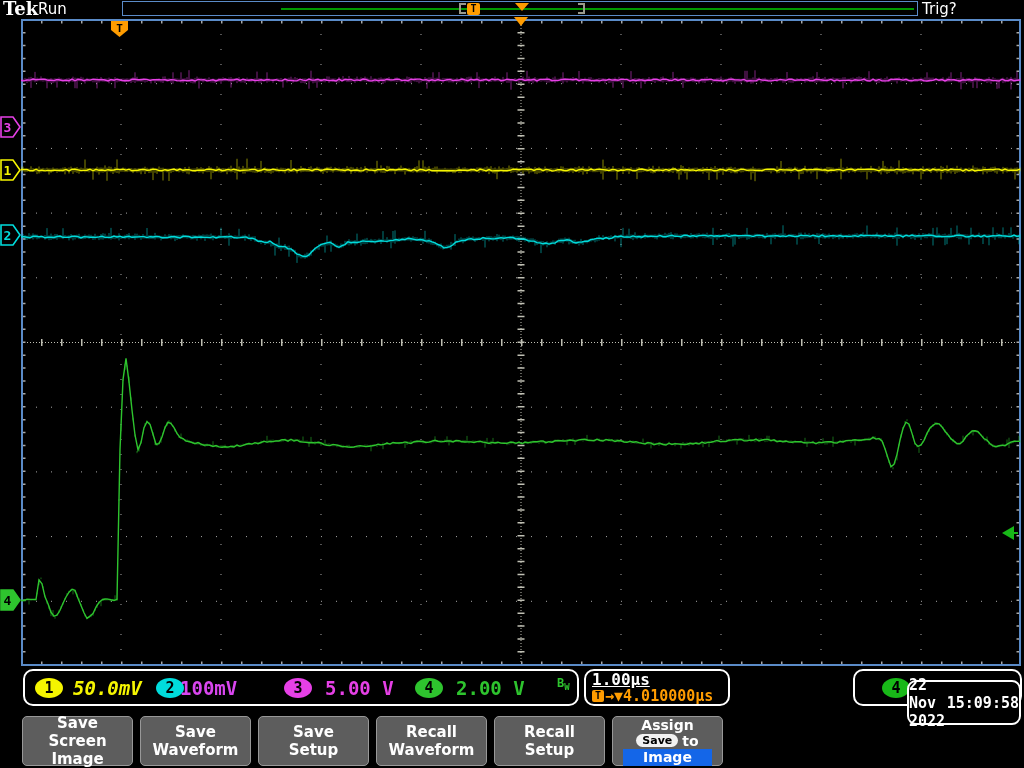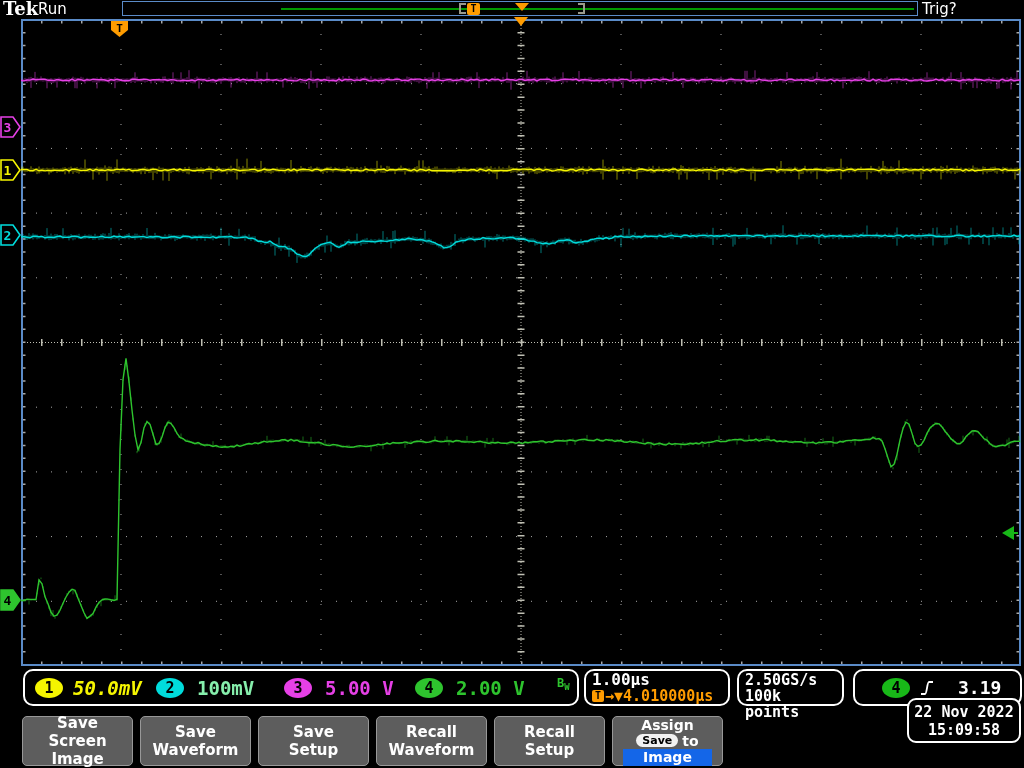--- a/index.html
+++ b/index.html
@@ -164,7 +164,7 @@
       <div class="ch-badge" style="left: 10px; background: rgb(245, 245, 0);">1</div>
       <div class="ch-scale" style="left: 48px; color: rgb(245, 245, 0); font-style: italic;">50.0mV</div>
       <div class="ch-badge" style="left: 131px; background: rgb(0, 220, 220);">2</div>
-      <div class="ch-scale" style="left: 172px; color: #86efac;">100mV</div>
+      <div class="ch-scale" style="left: 155px; color: #d946ef;">100mV</div>
       <div class="ch-badge" style="left: 259px; background: rgb(230, 64, 230);">3</div>
       <div class="ch-scale" style="left: 300px; color: rgb(230, 64, 230);">5.00 V</div>
       <div class="ch-badge" style="left: 390px; background: rgb(46, 196, 46);">4</div>

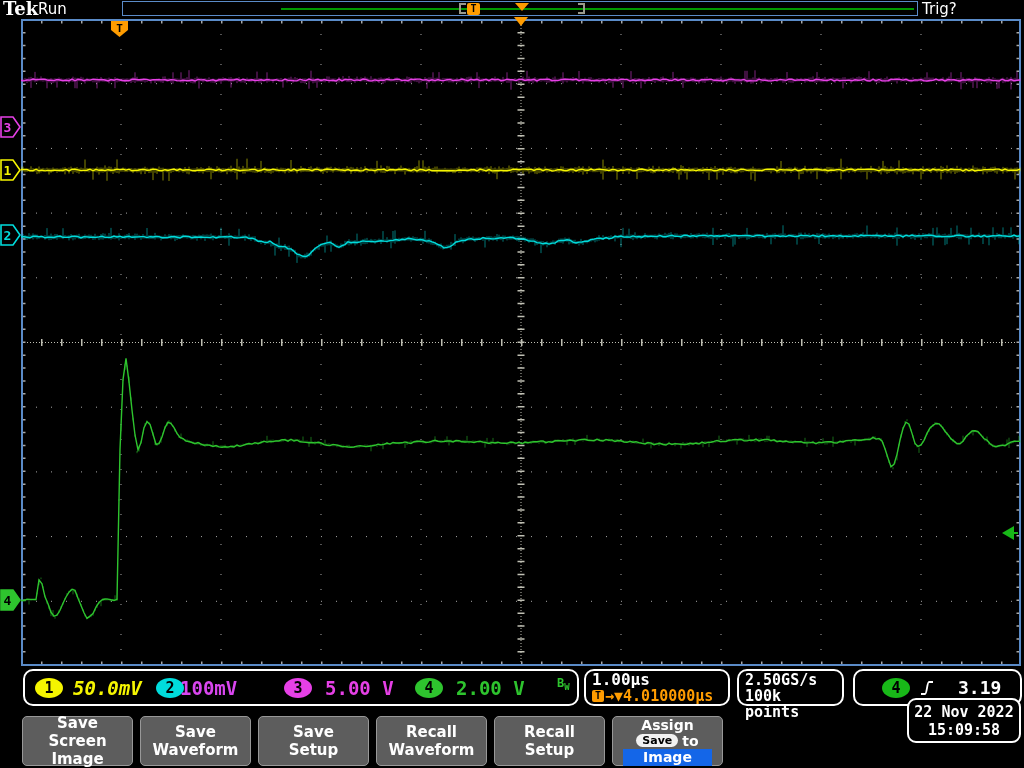--- a/index.html
+++ b/index.html
@@ -42,7 +42,7 @@
   .bw-ind{position:absolute;left:532px;top:5px;color:#2ec42e;font-size:12px;}
   .bw-ind sub{font-size:9px;}
   .tb-box{left:584px;width:146px;padding:1px 0 0 6px;}
-  .tb-scale{color:#fff;font-size:16px;line-height:16px;}
+  .tb-scale{color:#fff;font-size:16px;line-height:16px;text-decoration:underline;}
   .tb-delay{color:#ff9c00;font-size:15px;line-height:16px;display:flex;align-items:center;}
   .delay-t{display:inline-block;width:12px;height:12px;background:#ff9c00;color:#000;
            font-size:10px;line-height:12px;text-align:center;border-radius:2px;margin-right:1px;}

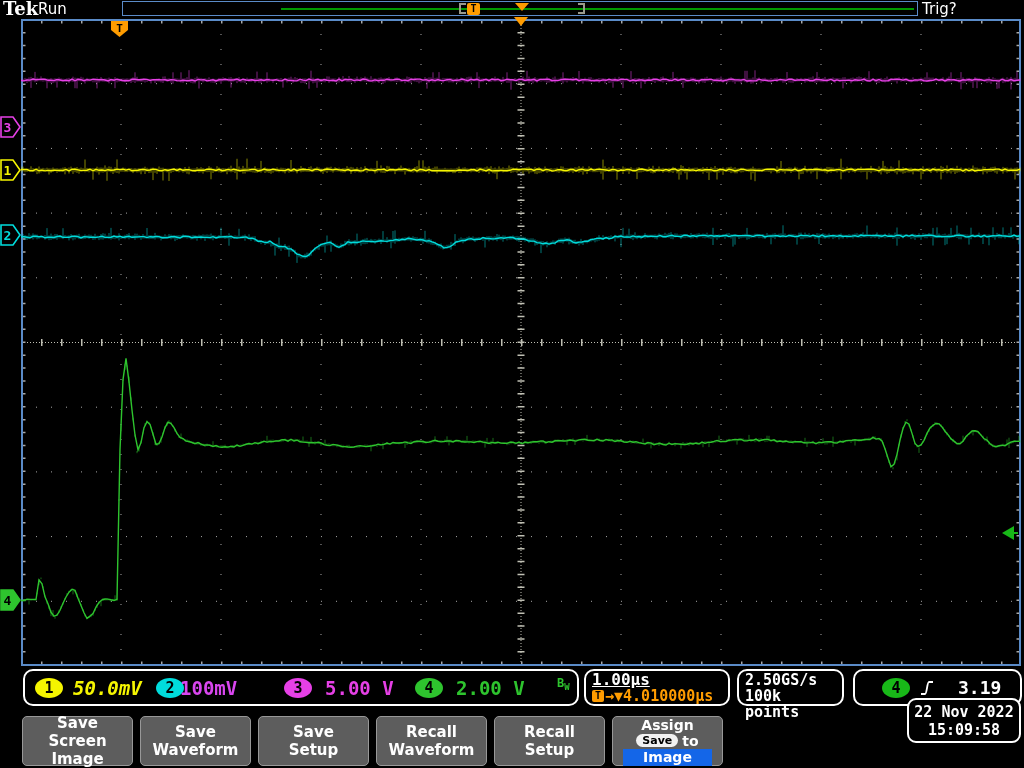--- a/index.html
+++ b/index.html
@@ -178,10 +178,6 @@
         <span>→▼4.010000µs</span>
       </div>
     </div>
-    <div class="rbox sr-box">
-      <div>2.50GS/s</div>
-      <div>100k points</div>
-    </div>
     <div class="rbox trig-box">
       <div class="trig-badge">4</div>
       <svg class="slope-icon" width="16" height="18">

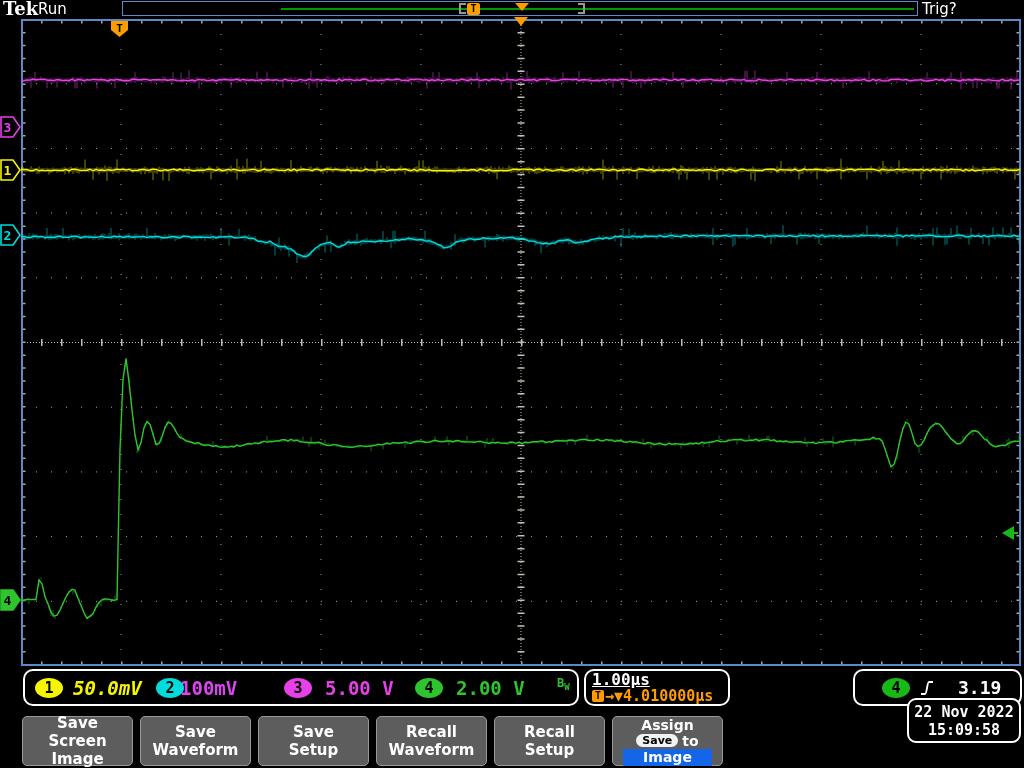--- a/index.html
+++ b/index.html
@@ -64,10 +64,10 @@
   .target-hl{background:#1466e8;padding:0 20px;line-height:17px;}
   .assign-btn{font-size:14px;line-height:16px;}
   
-  #datetime-box{position:absolute;left:907px;top:698px;width:114px;height:45px;background:#000;
+  #datetime-box{position:absolute;left:907px;top:680px;width:114px;height:45px;background:#000;
                 border:2px solid #fff;border-radius:9px;box-sizing:border-box;
                 color:#fff;font-family:"DejaVu Sans Mono",monospace;font-weight:bold;font-size:15px;
-                display:flex;flex-direction:column;align-items:center;justify-content:center;line-height:18px;}
+                display:flex;flex-direction:row;align-items:center;justify-content:center;line-height:18px;}
 </style>
 </head>
 <body>

